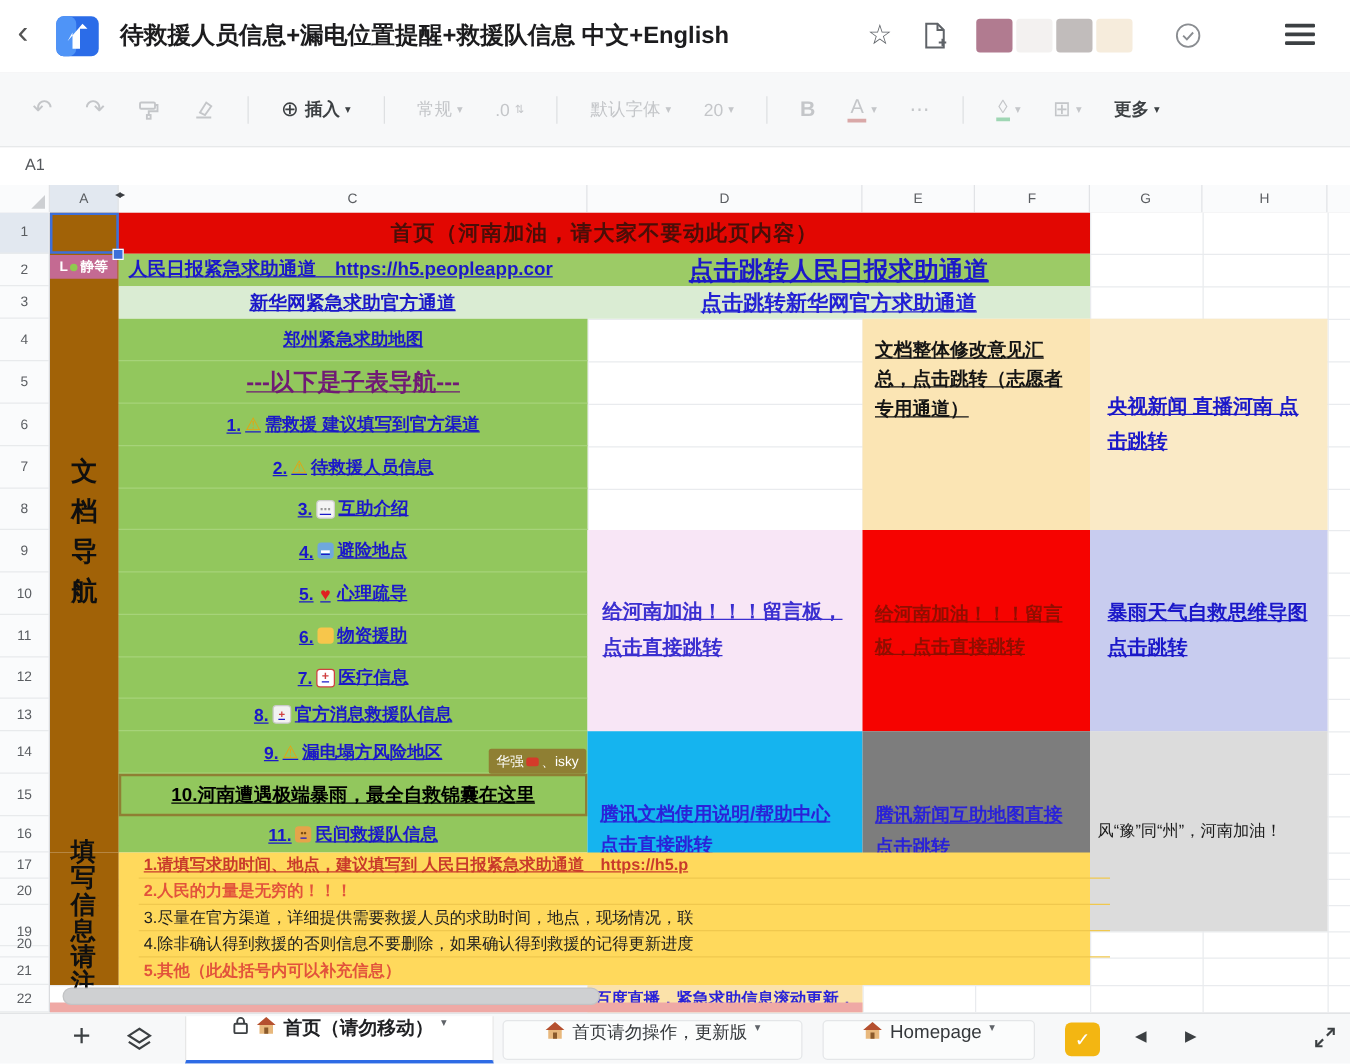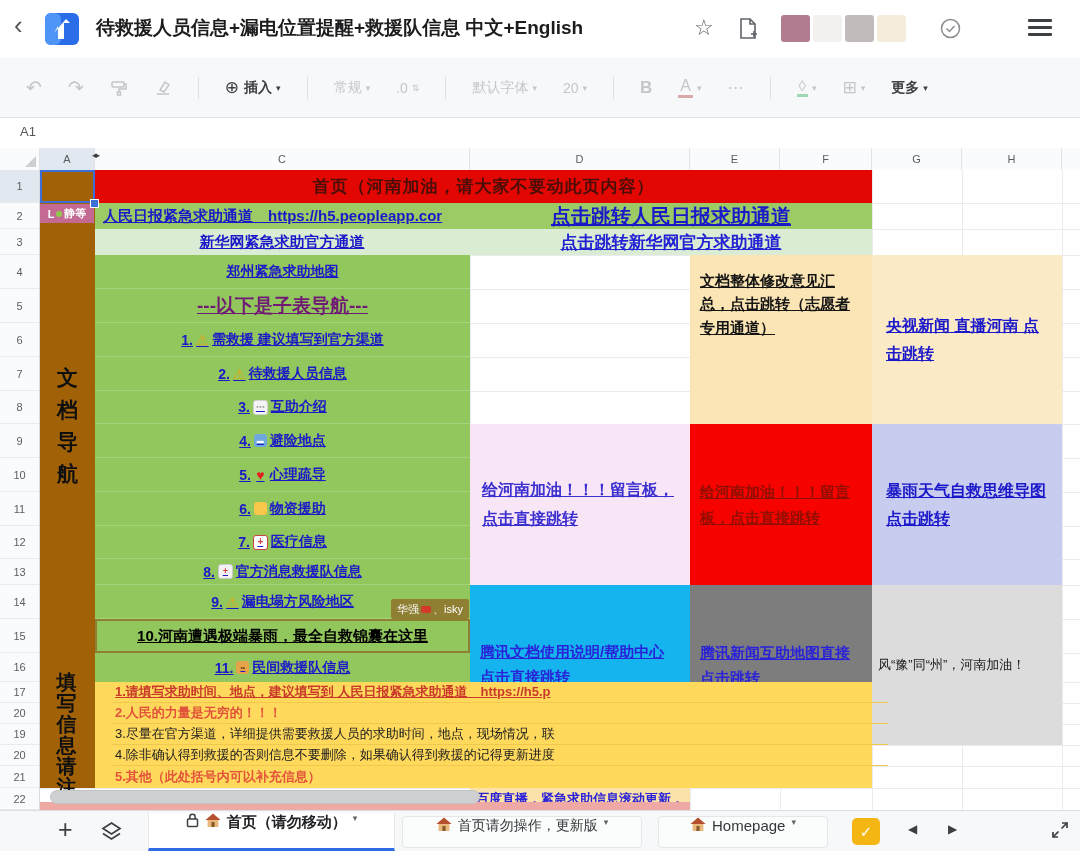--- a/index.html
+++ b/index.html
@@ -252,7 +252,7 @@
         <div class="gcell" style="top: 483px; height: 29px;">16</div>
         <div class="gcell" style="top: 512px; height: 21px;">17</div>
         <div class="gcell" style="top: 533px; height: 21px;">20</div>
-        <div class="gcell" style="top: 554px; height: 21px;">19</div>
+        <div class="gcell" style="top: 566px; height: 21px;">19</div>
         <div class="gcell" style="top: 575px; height: 21px;">20</div>
         <div class="gcell" style="top: 596px; height: 22px;">21</div>
         <div class="gcell" style="top: 618px; height: 22px;">22</div>

